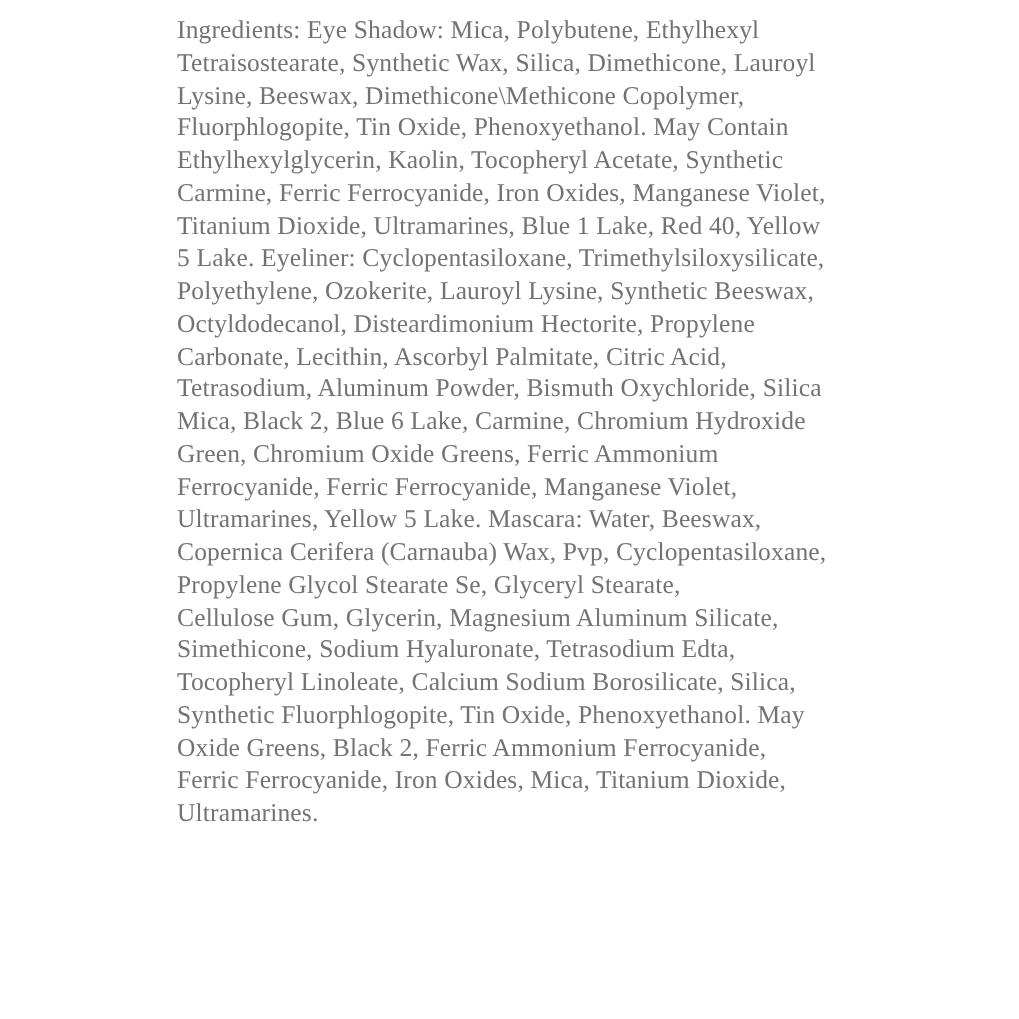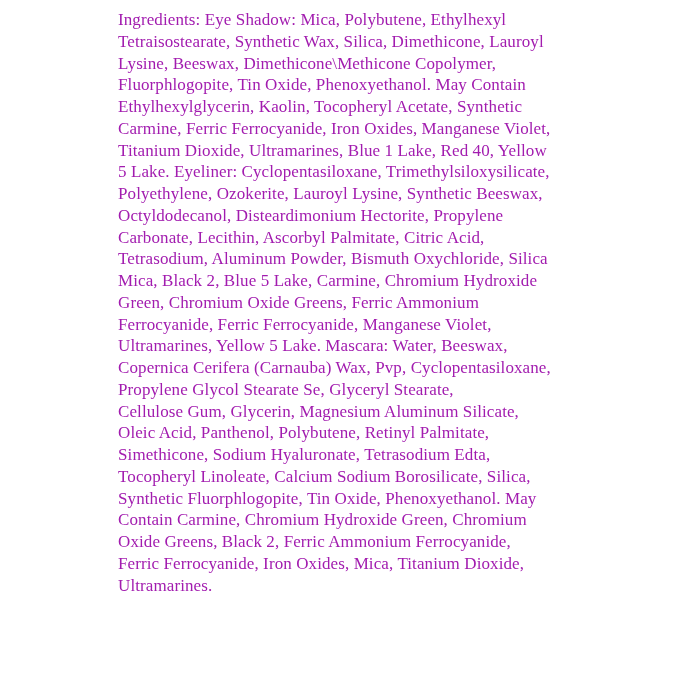--- a/index.html
+++ b/index.html
@@ -21,7 +21,7 @@
     width: 460px;
     font-size: 17px;
     line-height: 21.75px;
-    color: #a21caf;
+    color: #737373;
     letter-spacing: 0.1px;
   }
   .text-line {

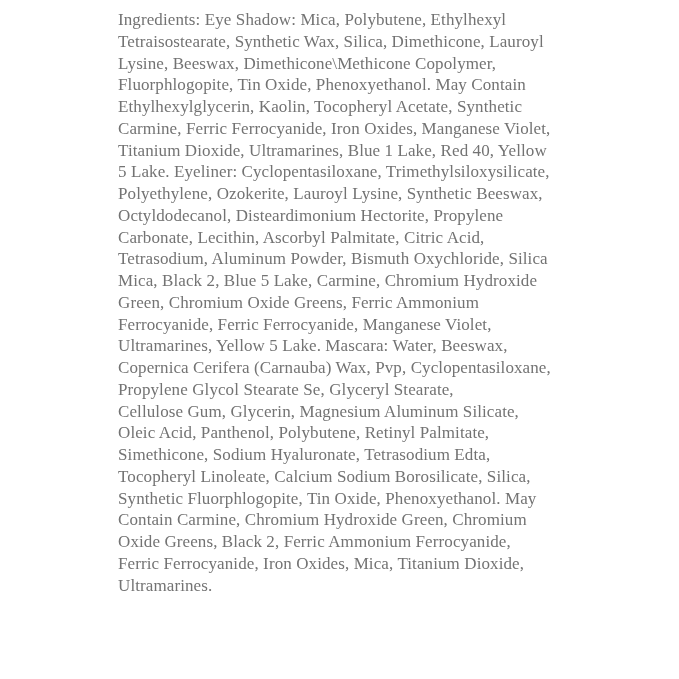--- a/index.html
+++ b/index.html
@@ -44,7 +44,7 @@
     <div class="text-line">Octyldodecanol, Disteardimonium Hectorite, Propylene</div>
     <div class="text-line">Carbonate, Lecithin, Ascorbyl Palmitate, Citric Acid,</div>
     <div class="text-line">Tetrasodium, Aluminum Powder, Bismuth Oxychloride, Silica</div>
-    <div class="text-line">Mica, Black 2, Blue 5 Lake, Carmine, Chromium Hydroxide</div>
+    <div class="text-line">Mica, Black 2, Blue 6 Lake, Carmine, Chromium Hydroxide</div>
     <div class="text-line">Green, Chromium Oxide Greens, Ferric Ammonium</div>
     <div class="text-line">Ferrocyanide, Ferric Ferrocyanide, Manganese Violet,</div>
     <div class="text-line">Ultramarines, Yellow 5 Lake. Mascara: Water, Beeswax,</div>

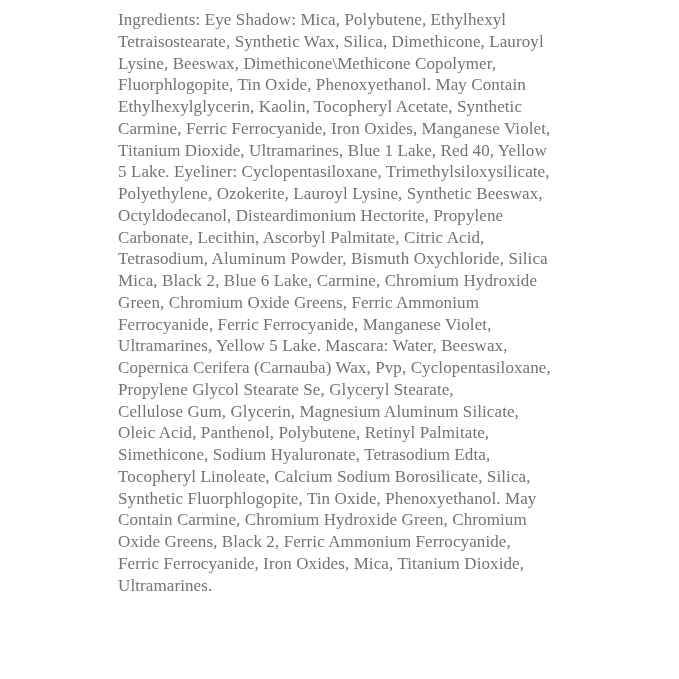--- a/index.html
+++ b/index.html
@@ -51,7 +51,6 @@
     <div class="text-line">Copernica Cerifera (Carnauba) Wax, Pvp, Cyclopentasiloxane,</div>
     <div class="text-line">Propylene Glycol Stearate Se, Glyceryl Stearate,</div>
     <div class="text-line">Cellulose Gum, Glycerin, Magnesium Aluminum Silicate,</div>
-    <div class="text-line">Oleic Acid, Panthenol, Polybutene, Retinyl Palmitate,</div>
     <div class="text-line">Simethicone, Sodium Hyaluronate, Tetrasodium Edta,</div>
     <div class="text-line">Tocopheryl Linoleate, Calcium Sodium Borosilicate, Silica,</div>
     <div class="text-line">Synthetic Fluorphlogopite, Tin Oxide, Phenoxyethanol. May</div>

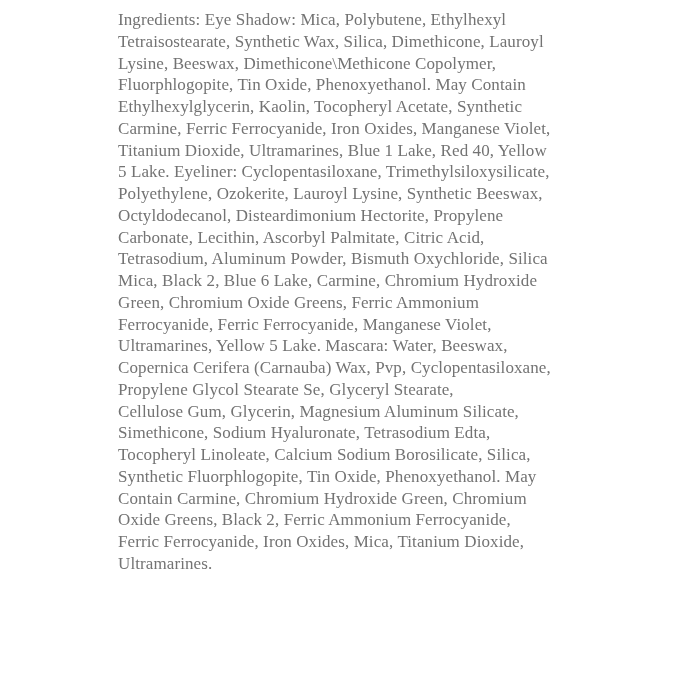--- a/index.html
+++ b/index.html
@@ -54,7 +54,6 @@
     <div class="text-line">Simethicone, Sodium Hyaluronate, Tetrasodium Edta,</div>
     <div class="text-line">Tocopheryl Linoleate, Calcium Sodium Borosilicate, Silica,</div>
     <div class="text-line">Synthetic Fluorphlogopite, Tin Oxide, Phenoxyethanol. May</div>
-    <div class="text-line">Contain Carmine, Chromium Hydroxide Green, Chromium</div>
     <div class="text-line">Oxide Greens, Black 2, Ferric Ammonium Ferrocyanide,</div>
     <div class="text-line">Ferric Ferrocyanide, Iron Oxides, Mica, Titanium Dioxide,</div>
     <div class="text-line">Ultramarines.</div>

